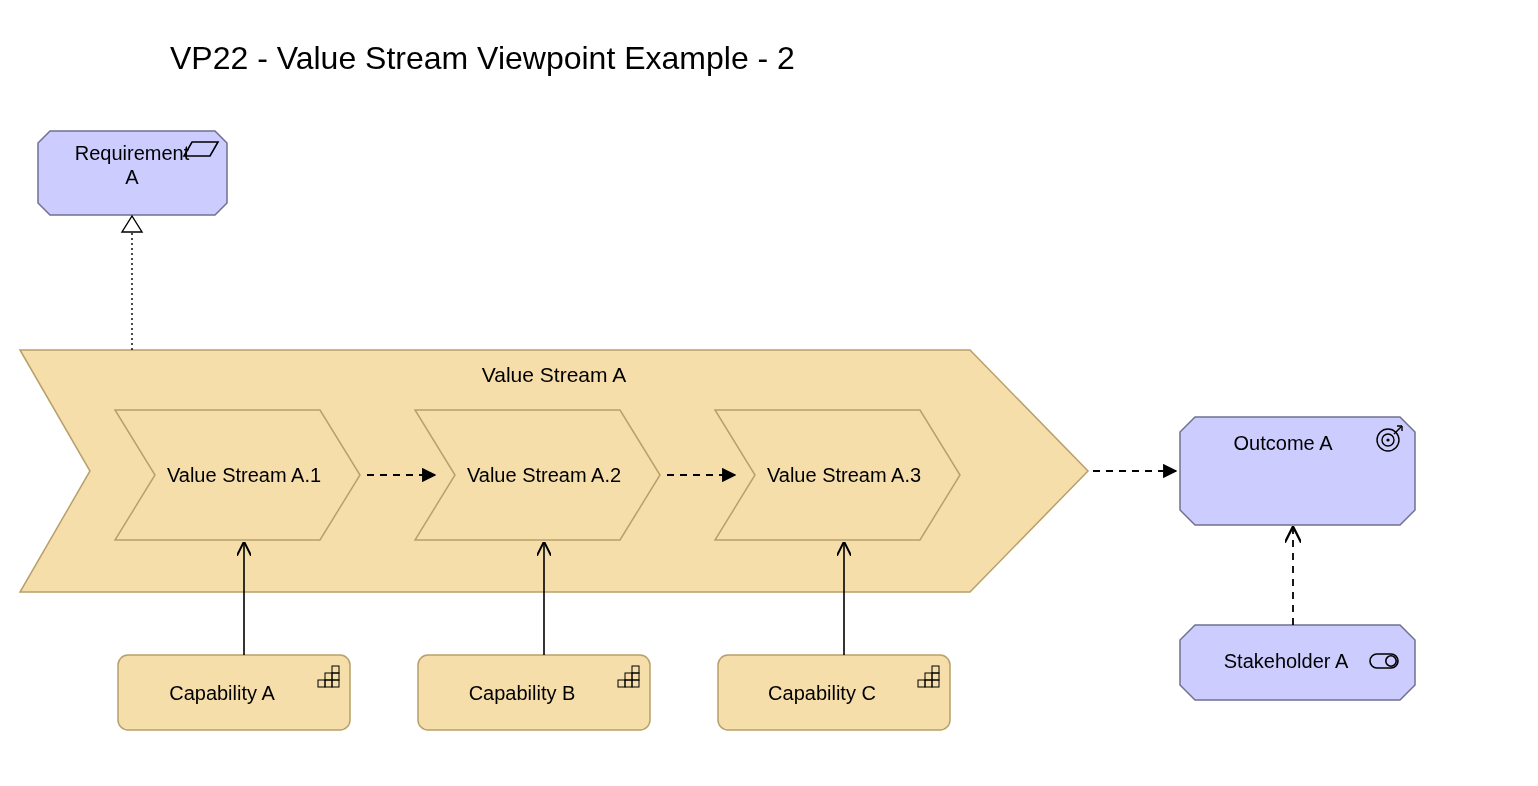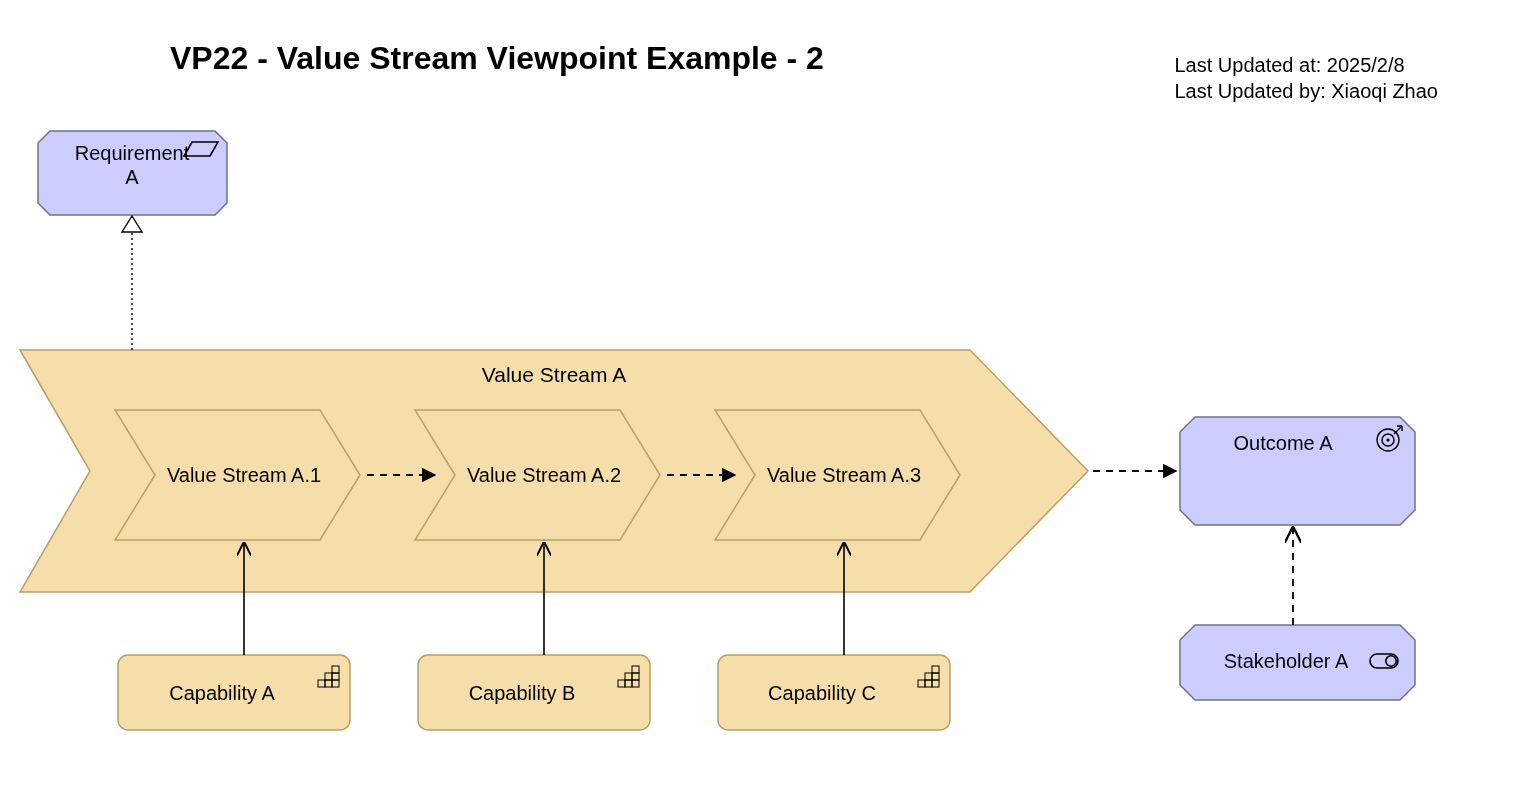--- a/index.html
+++ b/index.html
@@ -16,7 +16,7 @@
     position: absolute;
     left: 170px; top: 40px;
     font-size: 32px;
-    font-weight: 700;
+    font-weight: 400;
   }
   .meta {
     position: absolute;

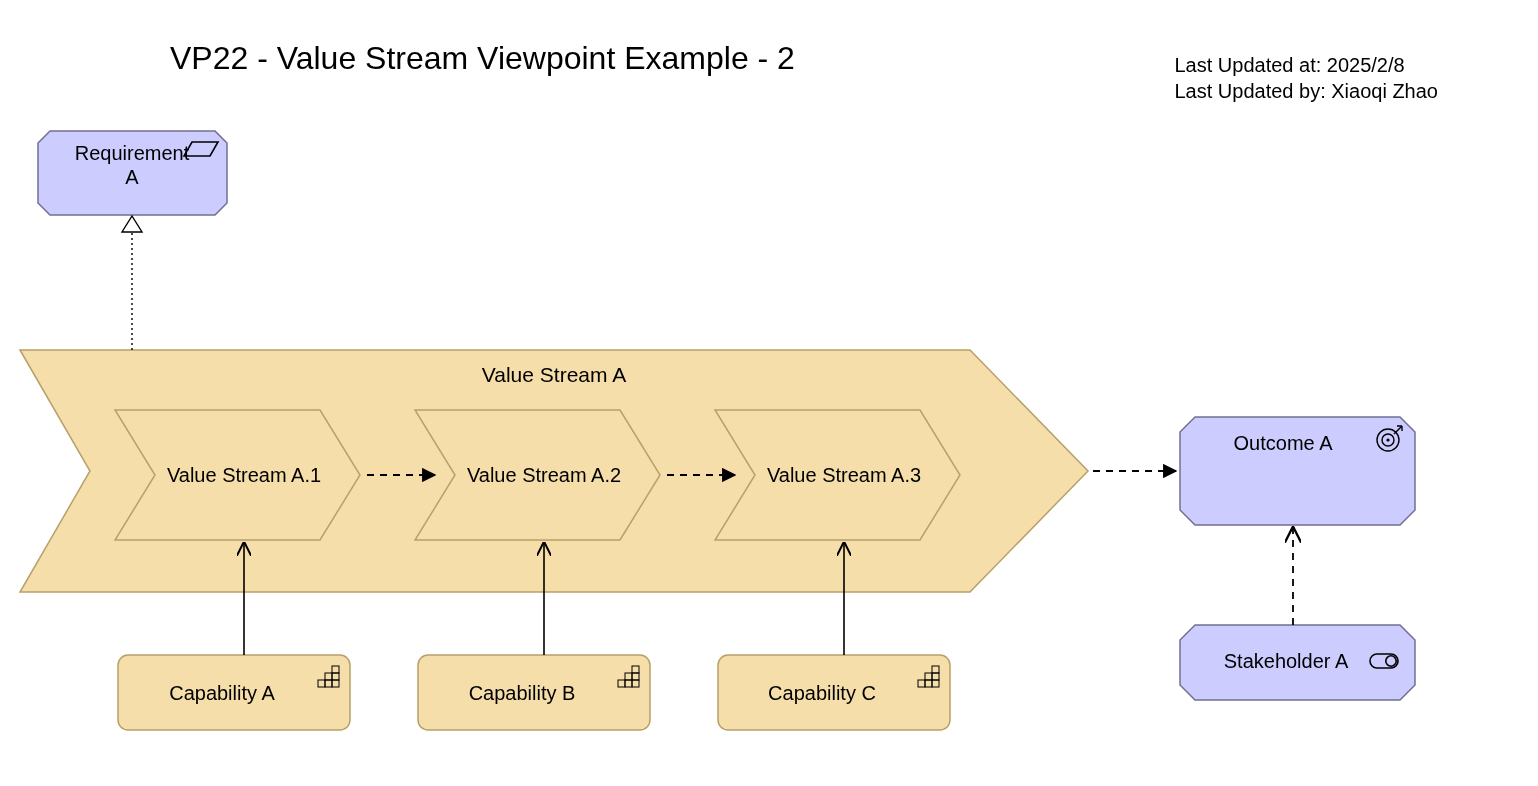--- a/index.html
+++ b/index.html
@@ -35,10 +35,6 @@
 
   <div class="title">VP22 - Value Stream Viewpoint Example - 2</div>
 
-  <div class="meta">
-    <div>Last Updated at: 2025/2/8</div>
-    <div>Last Updated by: Xiaoqi Zhao</div>
-  </div>
 
   <svg width="1538" height="786">
     <defs>

